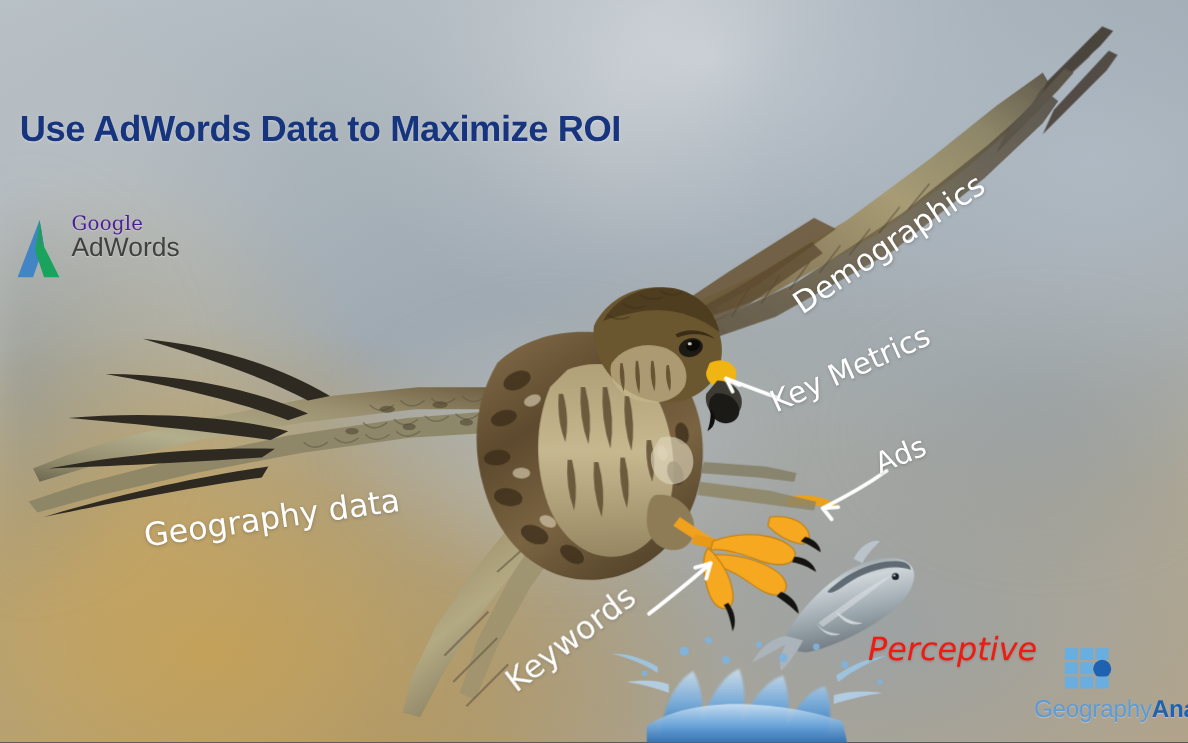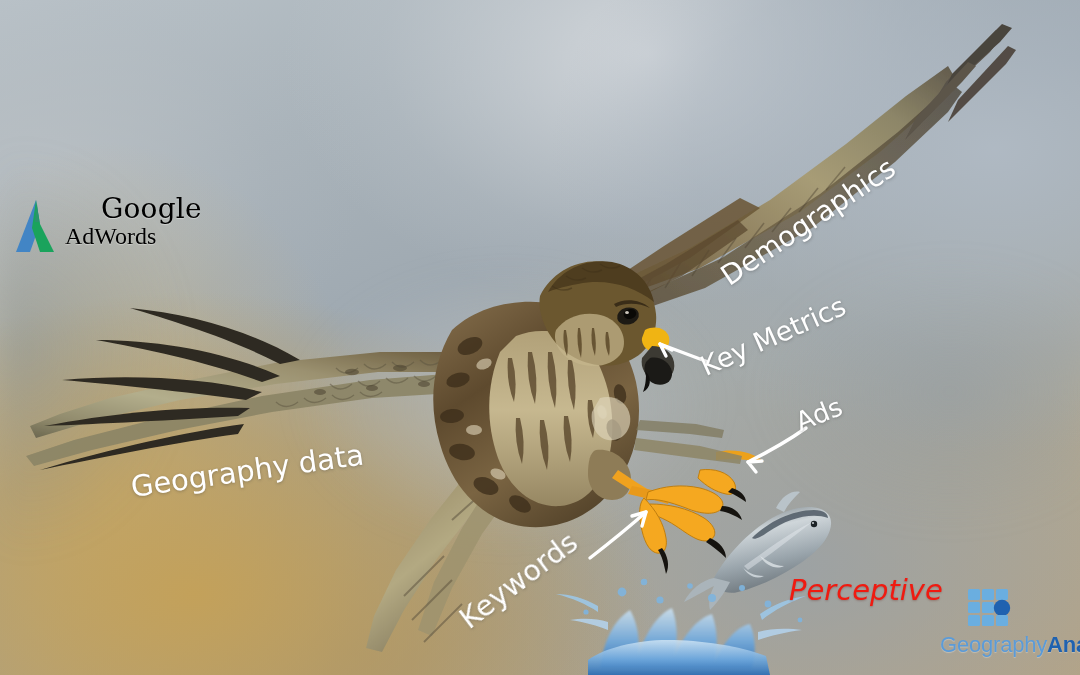--- a/index.html
+++ b/index.html
@@ -478,6 +478,7 @@
     </svg>
   </div>
 
+  <div class="title">Use AdWords Data to Maximize ROI</div>
 
   <div id="adwords-logo">
     <span class="mark">

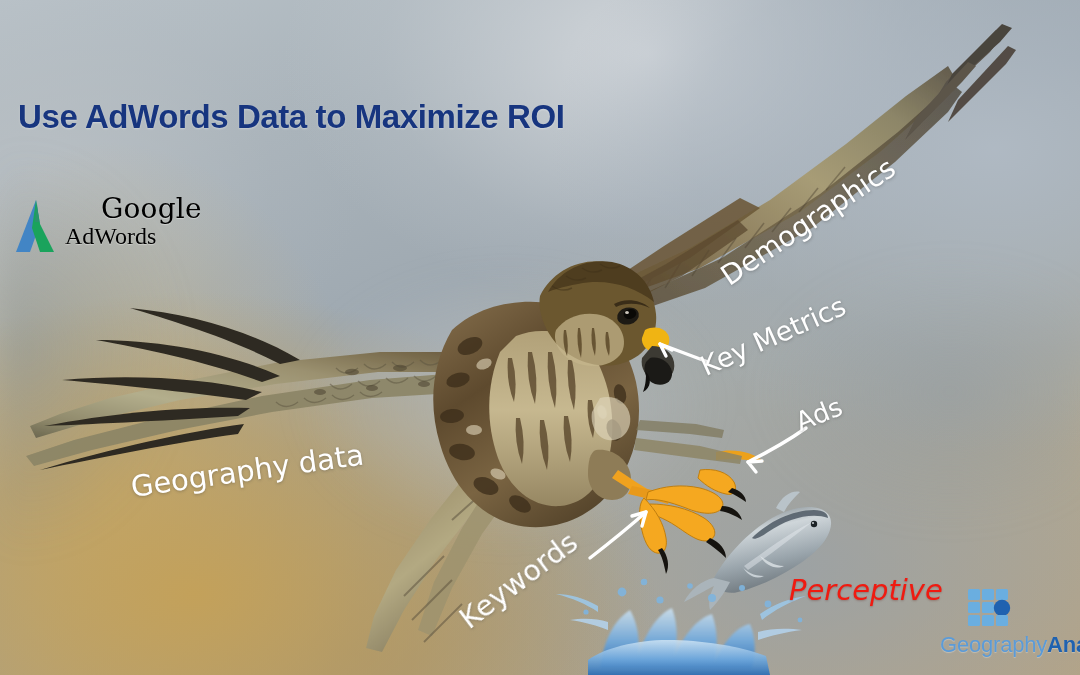--- a/index.html
+++ b/index.html
@@ -121,11 +121,10 @@
   }
   #adwords-logo .g-line {
     font-family: "DejaVu Serif", serif;
-    font-size: 28px;
-    color: #000000;
+    font-size: 18px;
+    color: #4c1d95;
     letter-spacing: 0.2px;
     text-shadow: 0 1px 1px rgba(255,255,255,0.4);
-    margin-left: 36px;
   }
   #adwords-logo .a-line {
     font-family: Liberation Serif, serif;

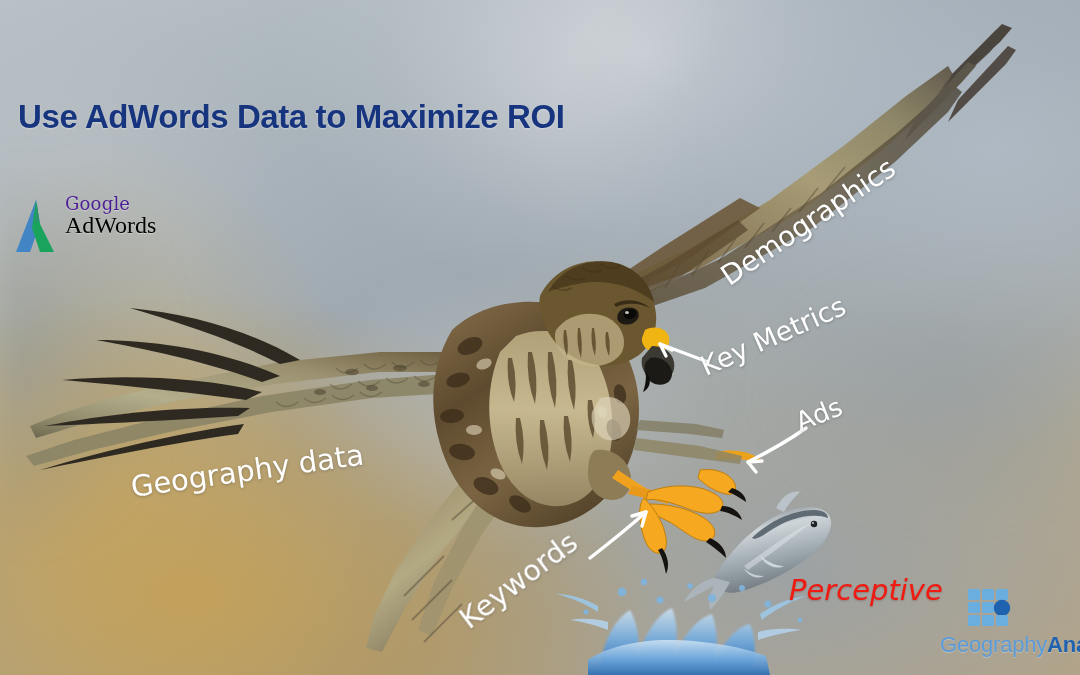--- a/index.html
+++ b/index.html
@@ -127,9 +127,9 @@
     text-shadow: 0 1px 1px rgba(255,255,255,0.4);
   }
   #adwords-logo .a-line {
-    font-family: Liberation Serif, serif;
+    font-family: Liberation Sans, sans-serif;
     font-size: 24px;
-    color: #000000;
+    color: #404040;
     letter-spacing: 0px;
     text-shadow: 0 1px 1px rgba(255,255,255,0.4);
   }

